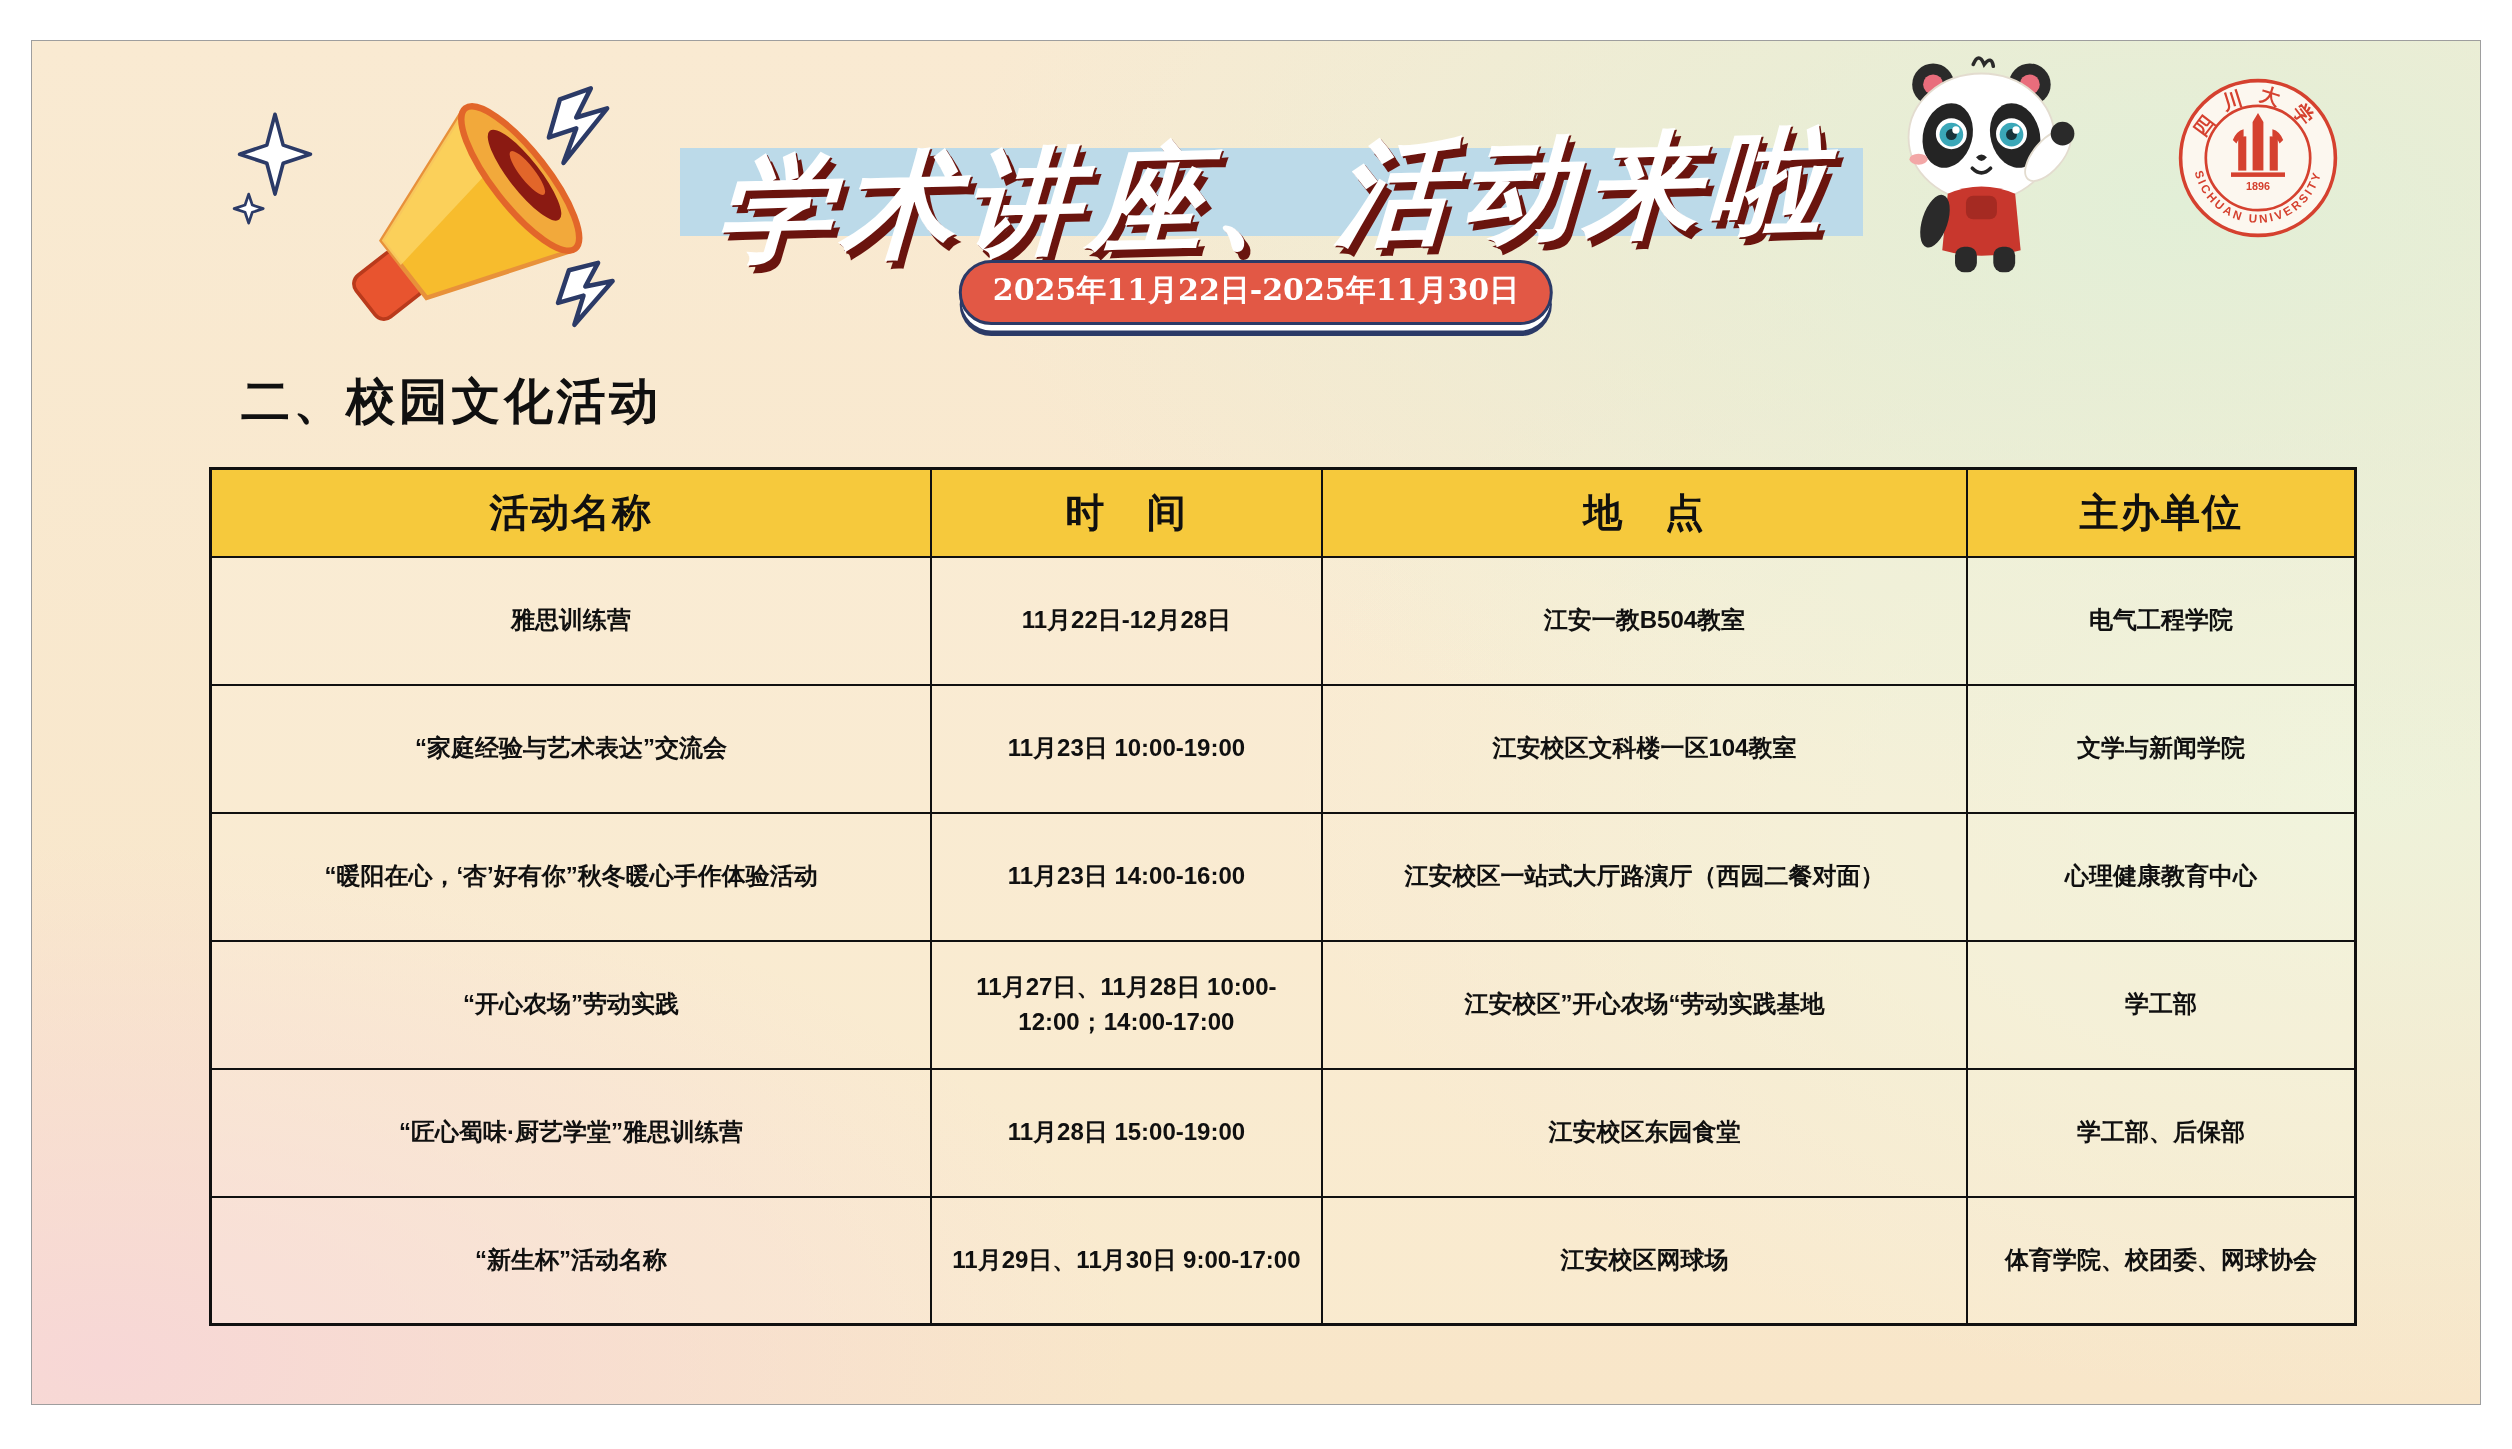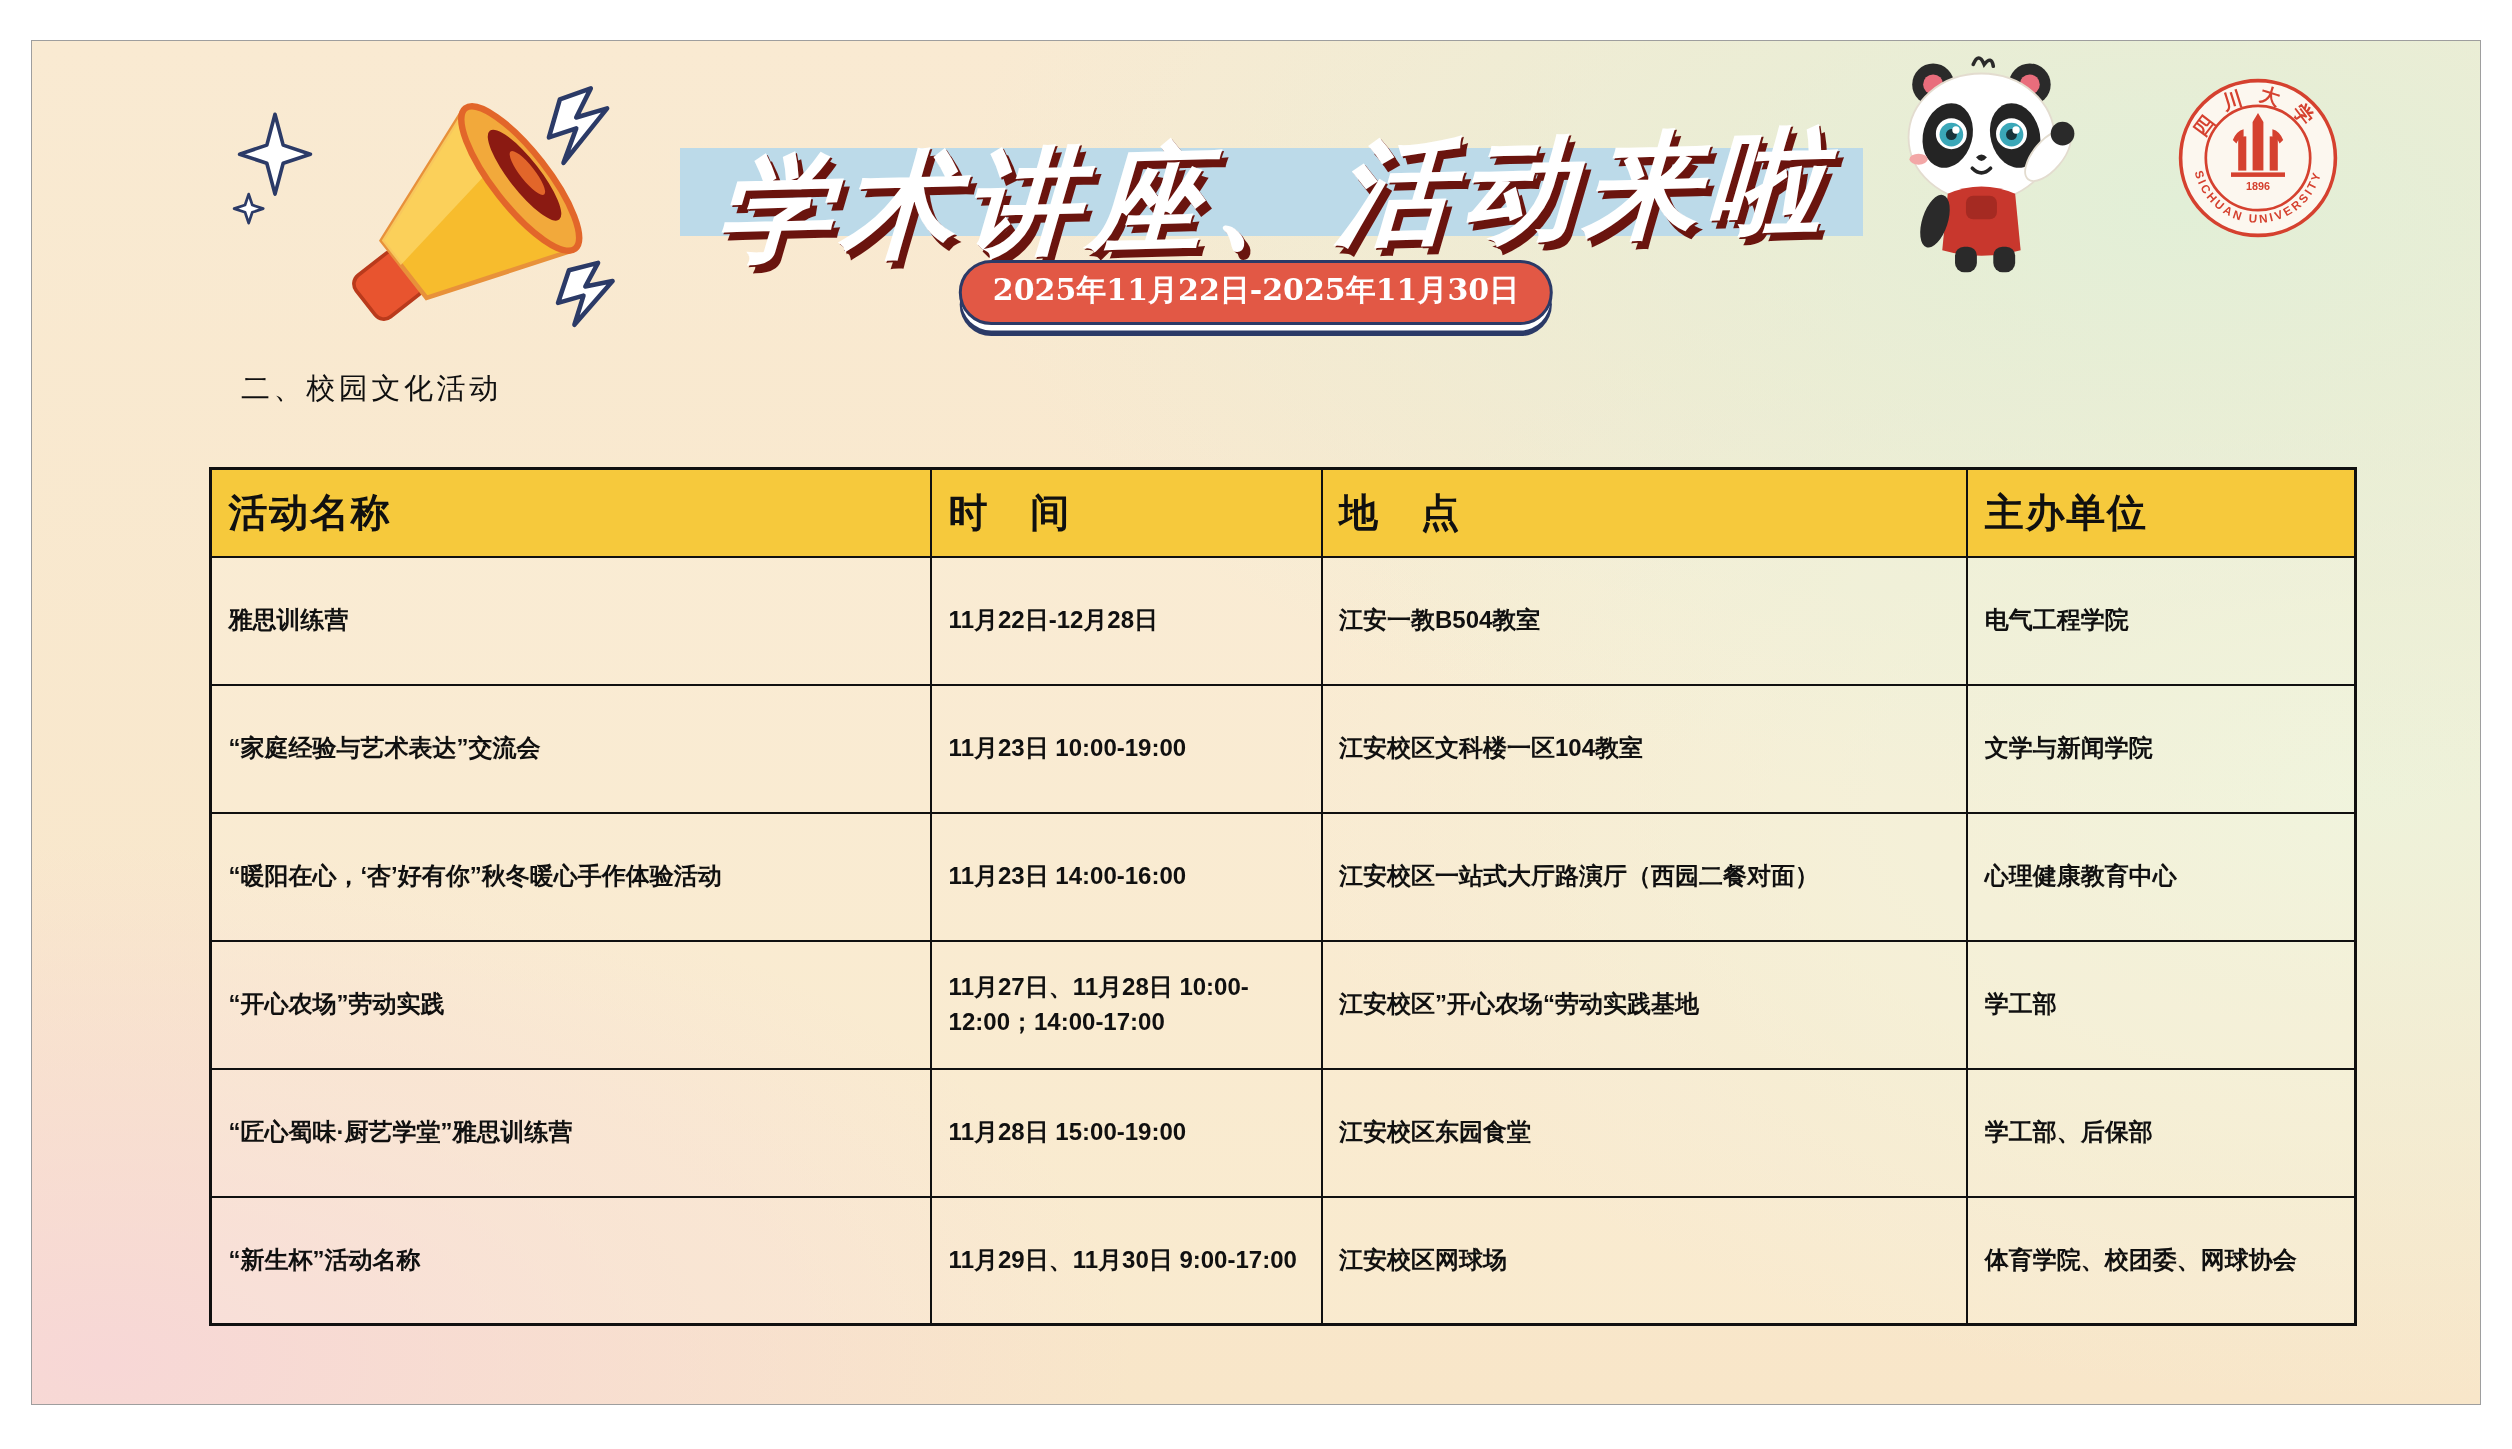--- a/index.html
+++ b/index.html
@@ -42,7 +42,7 @@
   
   .section-title {
     position:absolute; left:209px; top:328px;
-    font-size:29px; font-weight:normal; color:#101010; letter-spacing:3.6px;text-align:right;
+    font-size:49px; font-weight:bold; color:#101010; letter-spacing:3.6px;text-align:right;
   }
 
   

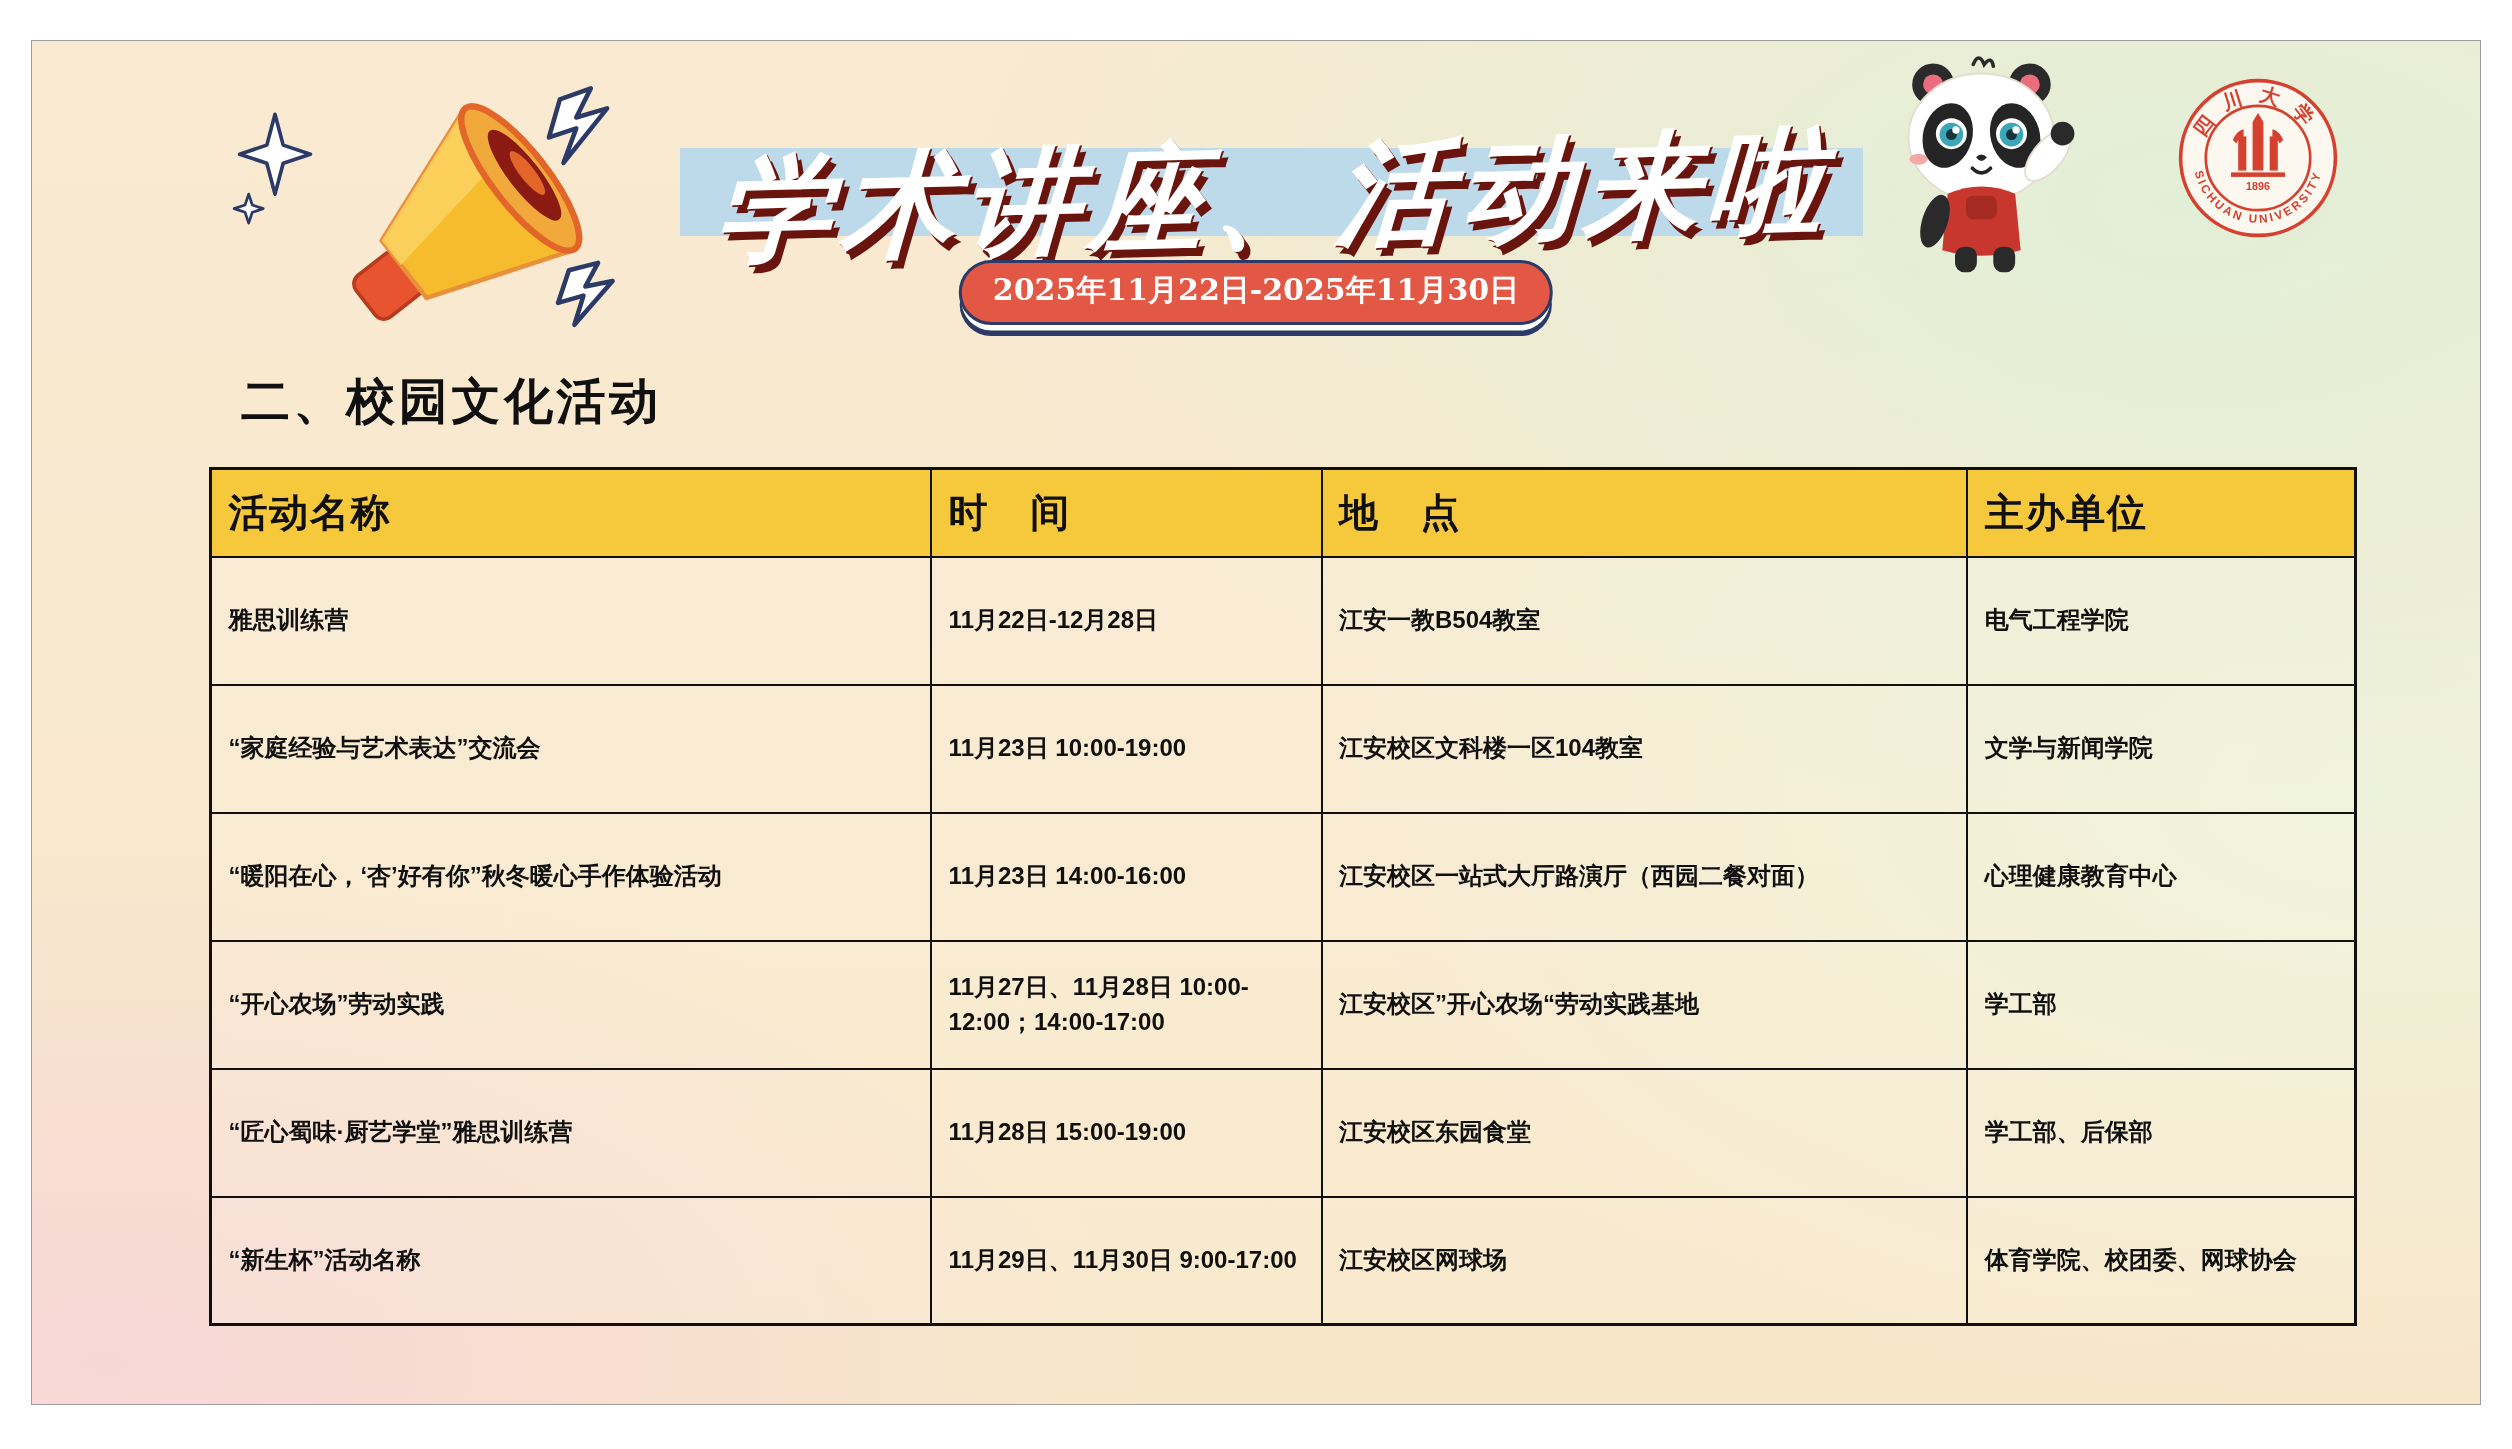--- a/index.html
+++ b/index.html
@@ -49,7 +49,7 @@
   .table-wrap { position:absolute; left:177px; top:426px; width:2148px; }
   table { width:100%; border-collapse:collapse; table-layout:fixed;
     border:3.6px solid #101010; }
-  th, td { border:2.7px solid #101010; text-align:left; vertical-align:middle;
+  th, td { border:2.7px solid #101010; text-align:center; vertical-align:middle;
     color:#101010; padding:5.5px 16.4px; }
   thead th { background:#f6c93c; height:88px; font-size:39px; font-weight:bold;
     letter-spacing:1.8px; }

